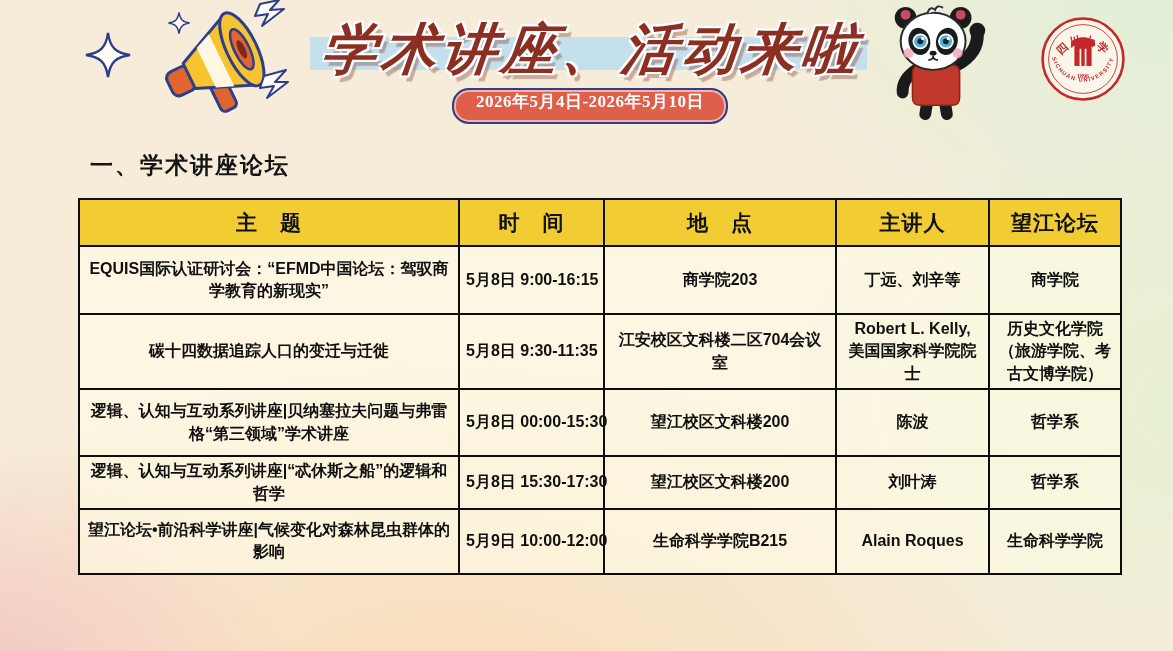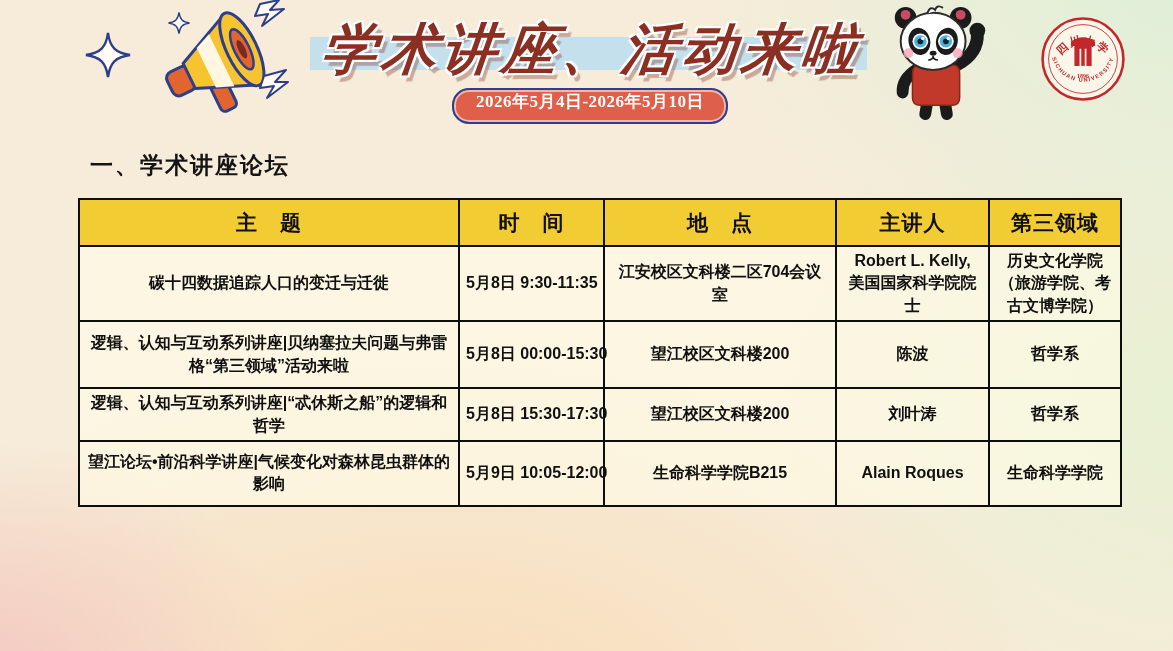--- a/index.html
+++ b/index.html
@@ -151,7 +151,7 @@
         <th>时　间</th>
         <th>地　点</th>
         <th>主讲人</th>
-        <th>第三领域</th>
+        <th>望江论坛</th>
       </tr>
   </thead>
   <tbody>

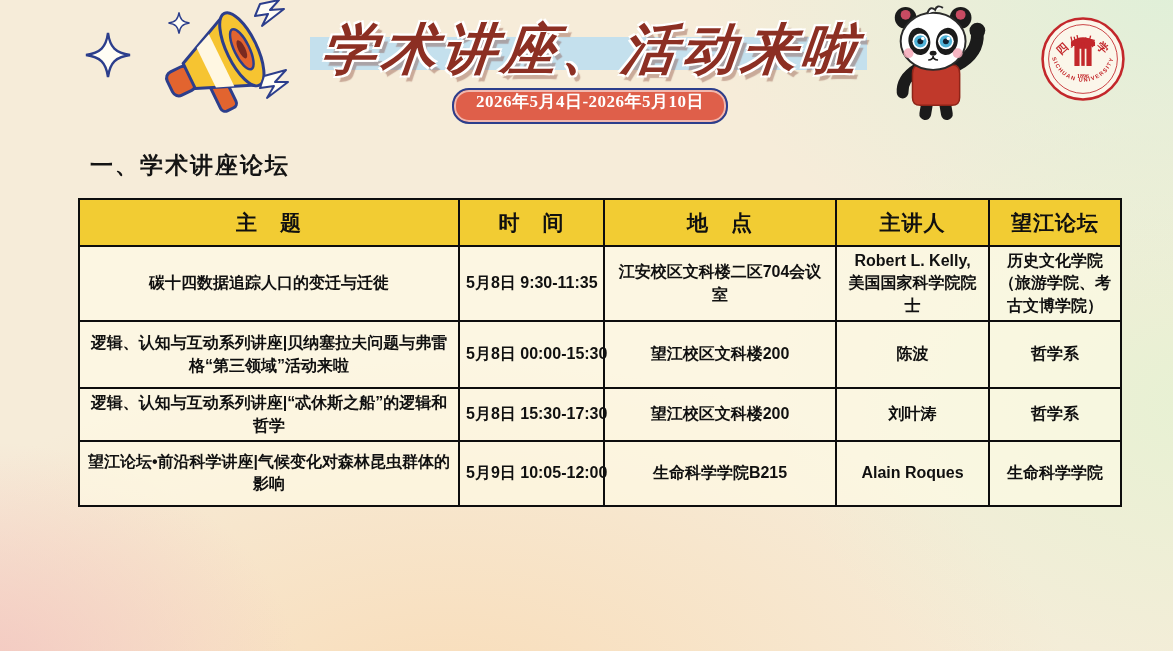--- a/index.html
+++ b/index.html
@@ -155,6 +155,13 @@
       </tr>
   </thead>
   <tbody>
+      <tr style="height: 68px;">
+        <td class="cell cell-topic">EQUIS国际认证研讨会：“EFMD中国论坛：驾驭商学教育的新现实”</td>
+        <td class="cell cell-time">5月8日 9:00-16:15</td>
+        <td class="cell cell-location">商学院203</td>
+        <td class="cell cell-speaker">丁远、刘辛等</td>
+        <td class="cell cell-organizer">商学院</td>
+      </tr>
       <tr style="height: 65px;">
         <td class="cell cell-topic">碳十四数据追踪人口的变迁与迁徙</td>
         <td class="cell cell-time">5月8日 9:30-11:35</td>

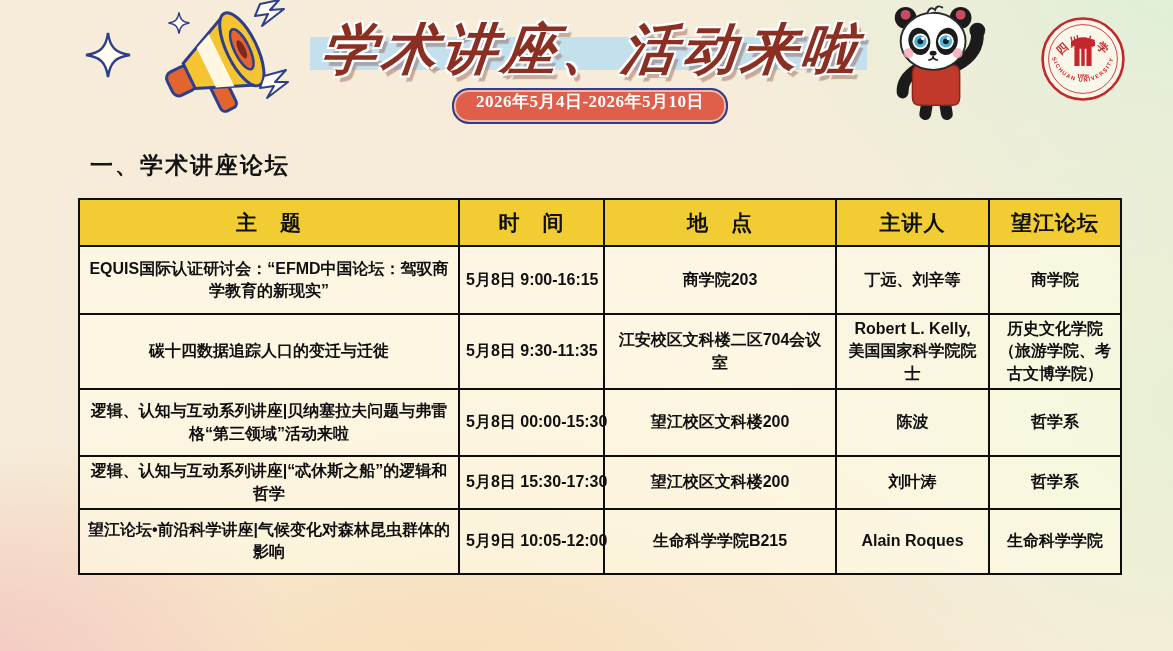--- a/index.html
+++ b/index.html
@@ -171,7 +171,7 @@
         <td class="cell cell-organizer">历史文化学院（旅游学院、考古文博学院）</td>
       </tr>
       <tr style="height: 67px;">
-        <td class="cell cell-topic">逻辑、认知与互动系列讲座|贝纳塞拉夫问题与弗雷格“第三领域”活动来啦</td>
+        <td class="cell cell-topic">逻辑、认知与互动系列讲座|贝纳塞拉夫问题与弗雷格“第三领域”学术讲座</td>
         <td class="cell cell-time">5月8日 00:00-15:30</td>
         <td class="cell cell-location">望江校区文科楼200</td>
         <td class="cell cell-speaker">陈波</td>

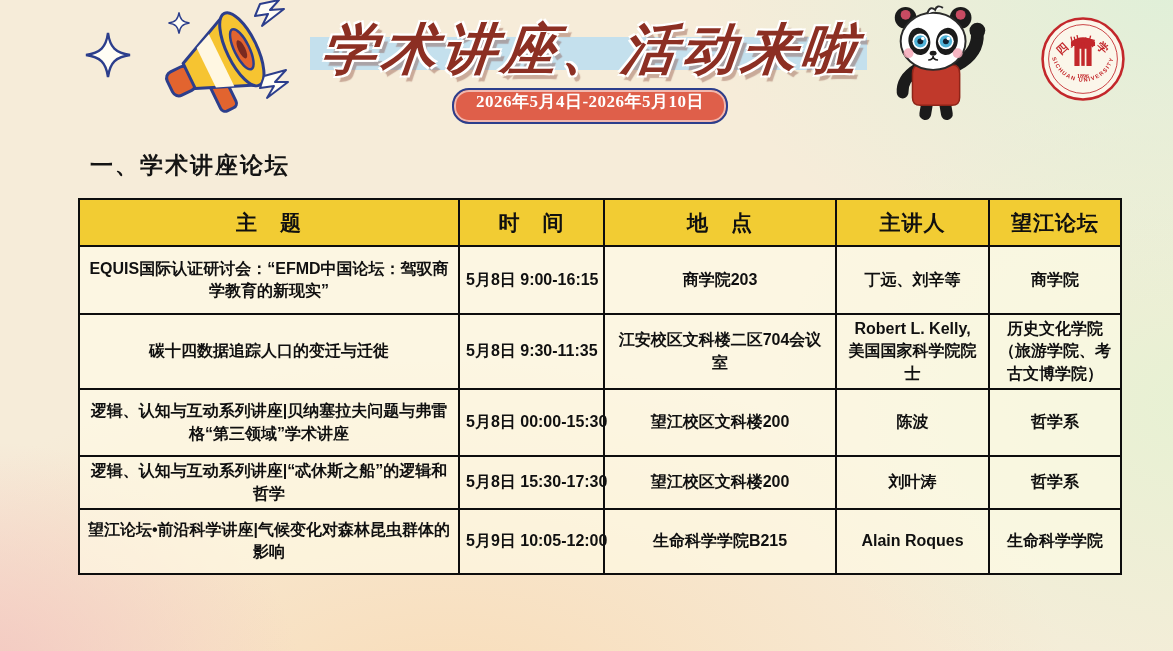--- a/index.html
+++ b/index.html
@@ -186,7 +186,7 @@
       </tr>
       <tr style="height: 65px; padding-left: 24px;">
         <td class="cell cell-topic">望江论坛•前沿科学讲座|气候变化对森林昆虫群体的影响</td>
-        <td class="cell cell-time">5月9日 10:05-12:00</td>
+        <td class="cell cell-time">5月9日 10:00-12:00</td>
         <td class="cell cell-location">生命科学学院B215</td>
         <td class="cell cell-speaker">Alain Roques</td>
         <td class="cell cell-organizer">生命科学学院</td>

